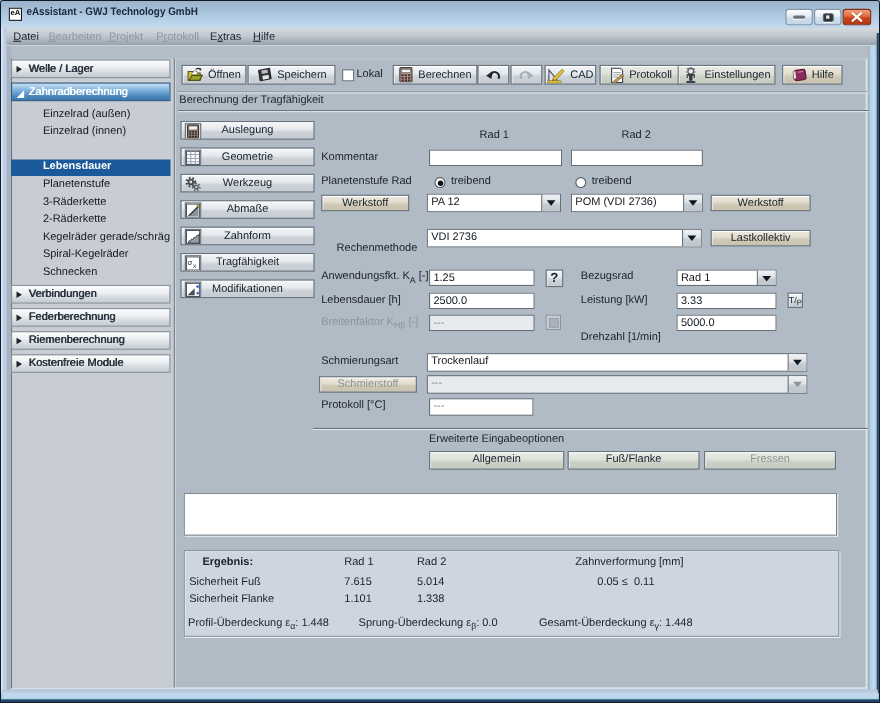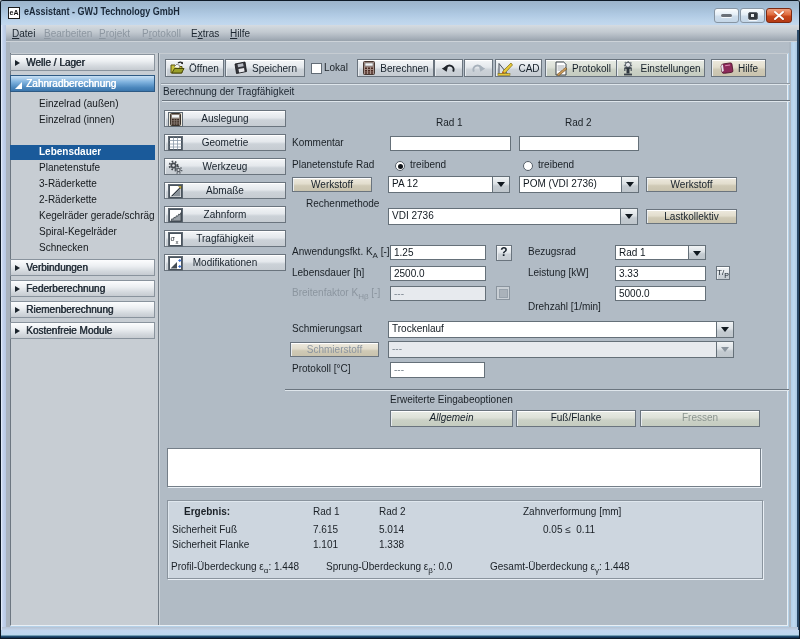--- a/index.html
+++ b/index.html
@@ -309,7 +309,7 @@
 <div class="field dd" style="left:388px;top:176px;width:114px;height:14px;">PA 12<span class="arr"></span></div>
 <div class="field dd" style="left:519px;top:176px;width:112px;height:14px;">POM (VDI 2736)<span class="arr"></span></div>
 <div class="btn warm" style="left:646px;top:177px;width:89px;height:13px;line-height:13px;">Werkstoff</div>
-<div class="lab" style="left:292px;top:198px;padding-left:14px;">Rechenmethode</div>
+<div class="lab" style="left:292px;top:220px;padding-left:14px;">Rechenmethode</div>
 <div class="field dd" style="left:388px;top:208px;width:242px;height:14px;">VDI 2736<span class="arr"></span></div>
 <div class="btn warm" style="left:646px;top:209px;width:89px;height:13px;line-height:13px;">Lastkollektiv</div>
 <div class="lab" style="left:292px;top:246px;">Anwendungsfkt. K<sub>A</sub> [-]</div>

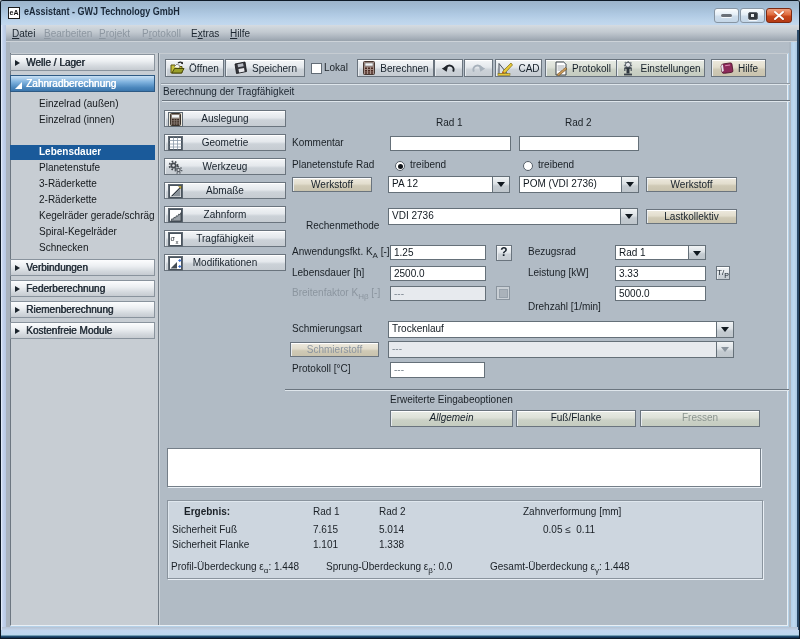--- a/index.html
+++ b/index.html
@@ -338,7 +338,7 @@
 <div class="sep" style="left:285px;top:389px;width:504px;"></div>
 <div class="sepw" style="left:285px;top:390px;width:504px;"></div>
 <div class="lab" style="left:390px;top:394px;">Erweiterte Eingabeoptionen</div>
-<div class="btn grn" style="left:390px;top:410px;width:121px;height:15px;line-height:14px;font-style:italic;">Allgemein</div>
+<div class="btn grn" style="left:390px;top:410px;width:121px;height:15px;line-height:14px;">Allgemein</div>
 <div class="btn grn" style="left:516px;top:410px;width:118px;height:15px;line-height:14px;">Fuß/Flanke</div>
 <div class="btn grn" style="left:640px;top:410px;width:118px;height:15px;line-height:14px;color:#8b958f;">Fressen</div>
 

